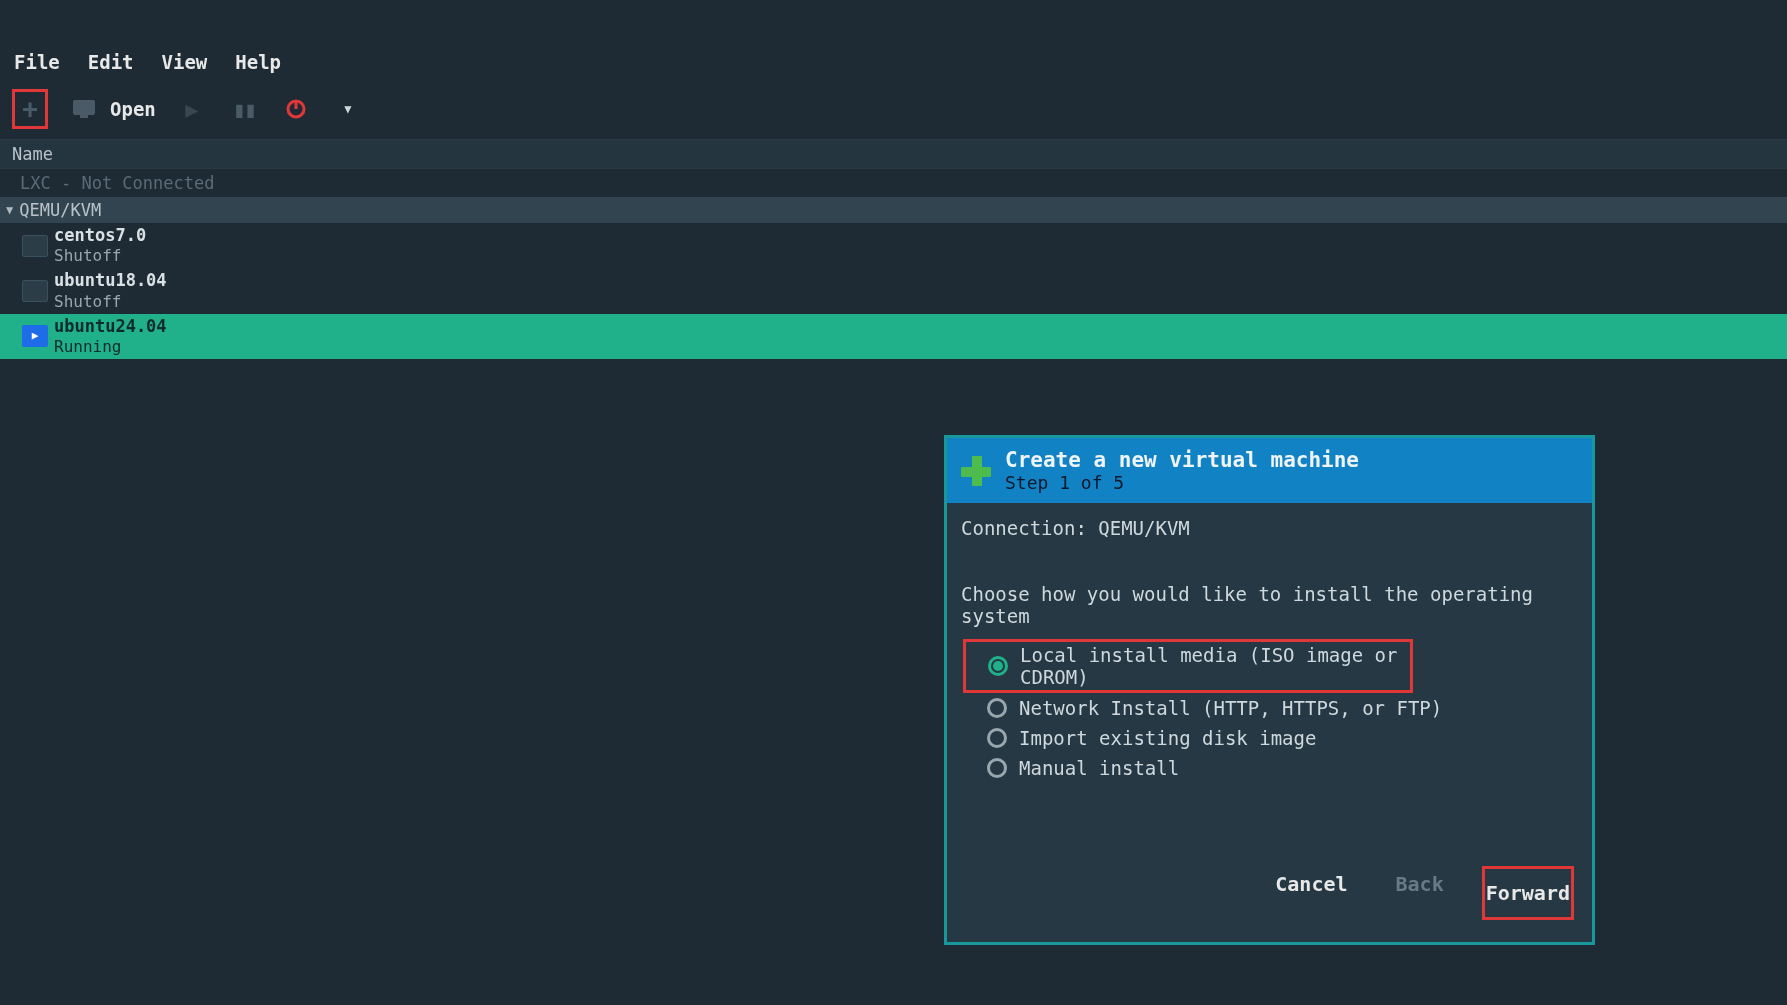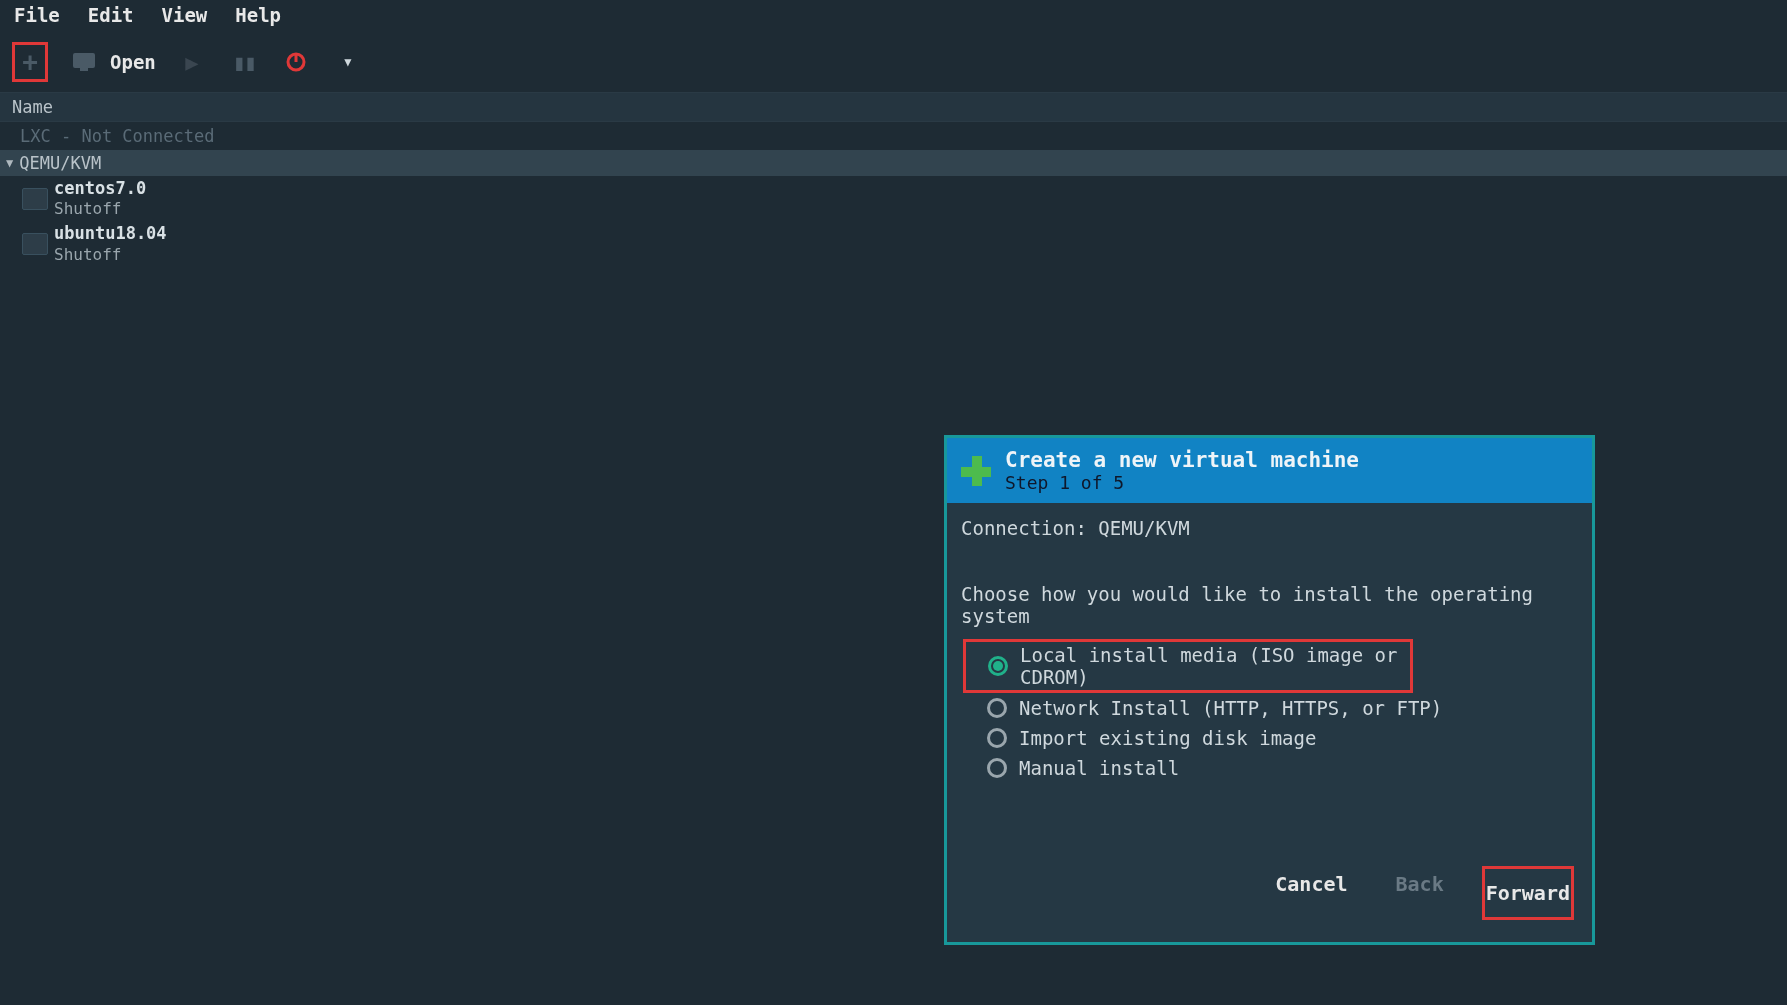--- a/index.html
+++ b/index.html
@@ -22,7 +22,7 @@
     font-weight: bold;
     color: #e8e8e8;
   }
-  .menubar span { cursor: default; }
+  .menubar span { cursor: default; margin-top: 47px; }
 
   
   .toolbar {

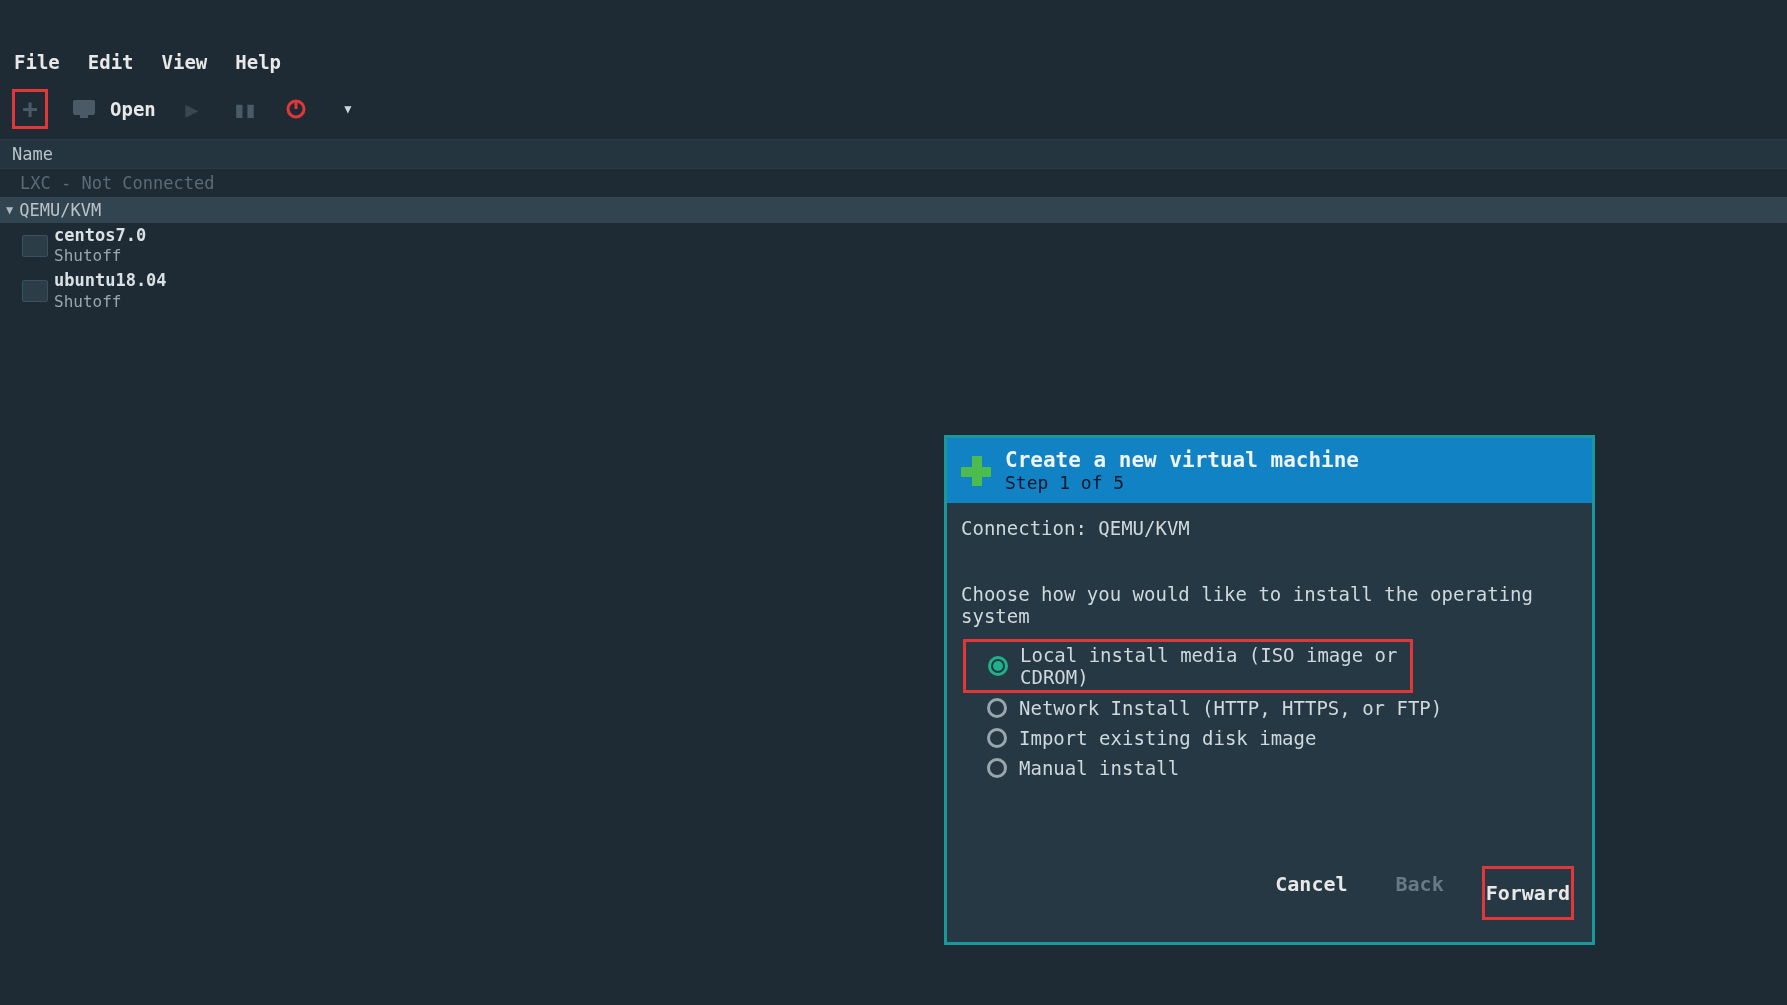--- a/index.html
+++ b/index.html
@@ -247,6 +247,13 @@
           <div class="vm-status">Shutoff</div>
         </div>
       </div>
+      <div class="tree-row vm-selected">
+        <div class="vm-icon vm-on"></div>
+        <div class="vm-text">
+          <div class="vm-name">ubuntu24.04</div>
+          <div class="vm-status">Running</div>
+        </div>
+      </div>
     </div>
 </div>
 

